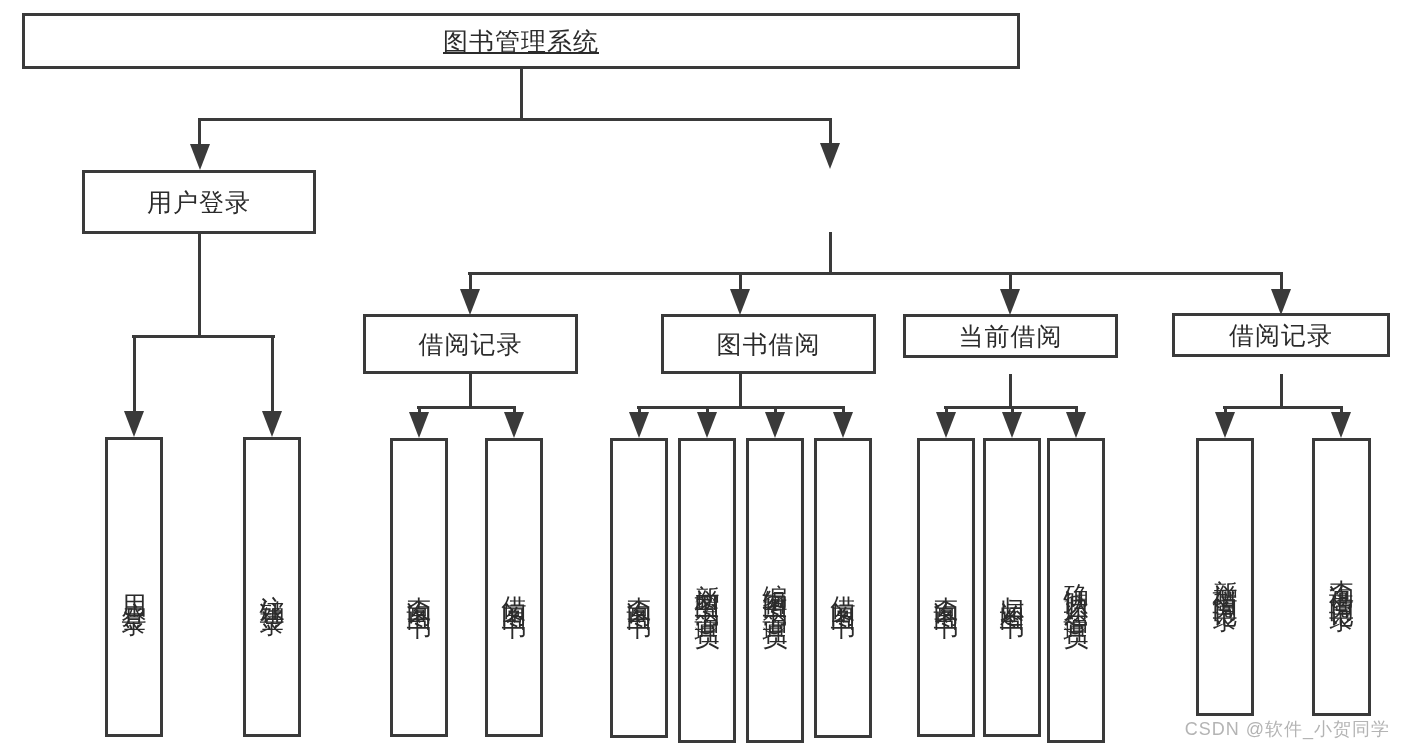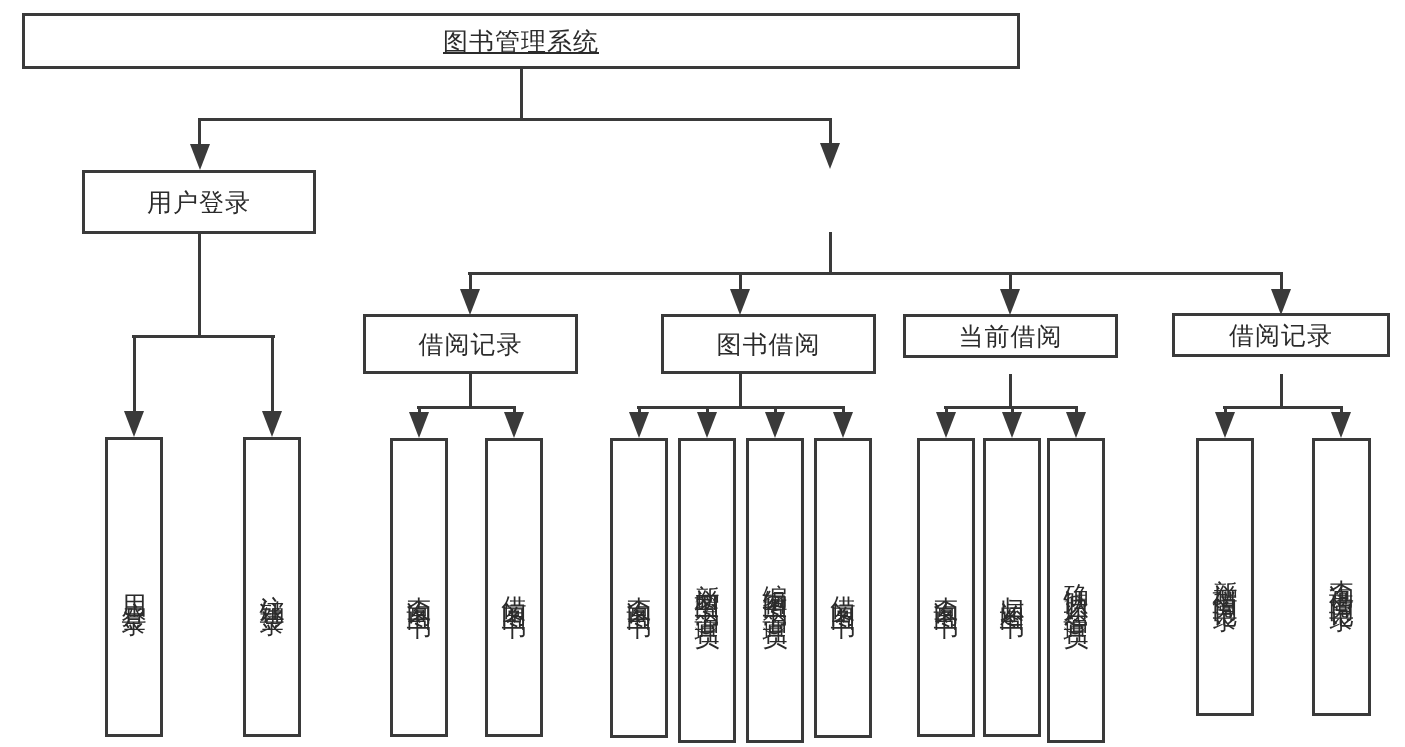--- a/index.html
+++ b/index.html
@@ -191,6 +191,7 @@
     <span>查询借阅记录</span>
   </div>
 
+  <div class="watermark">CSDN @软件_小贺同学</div>
 
 </div>
 

